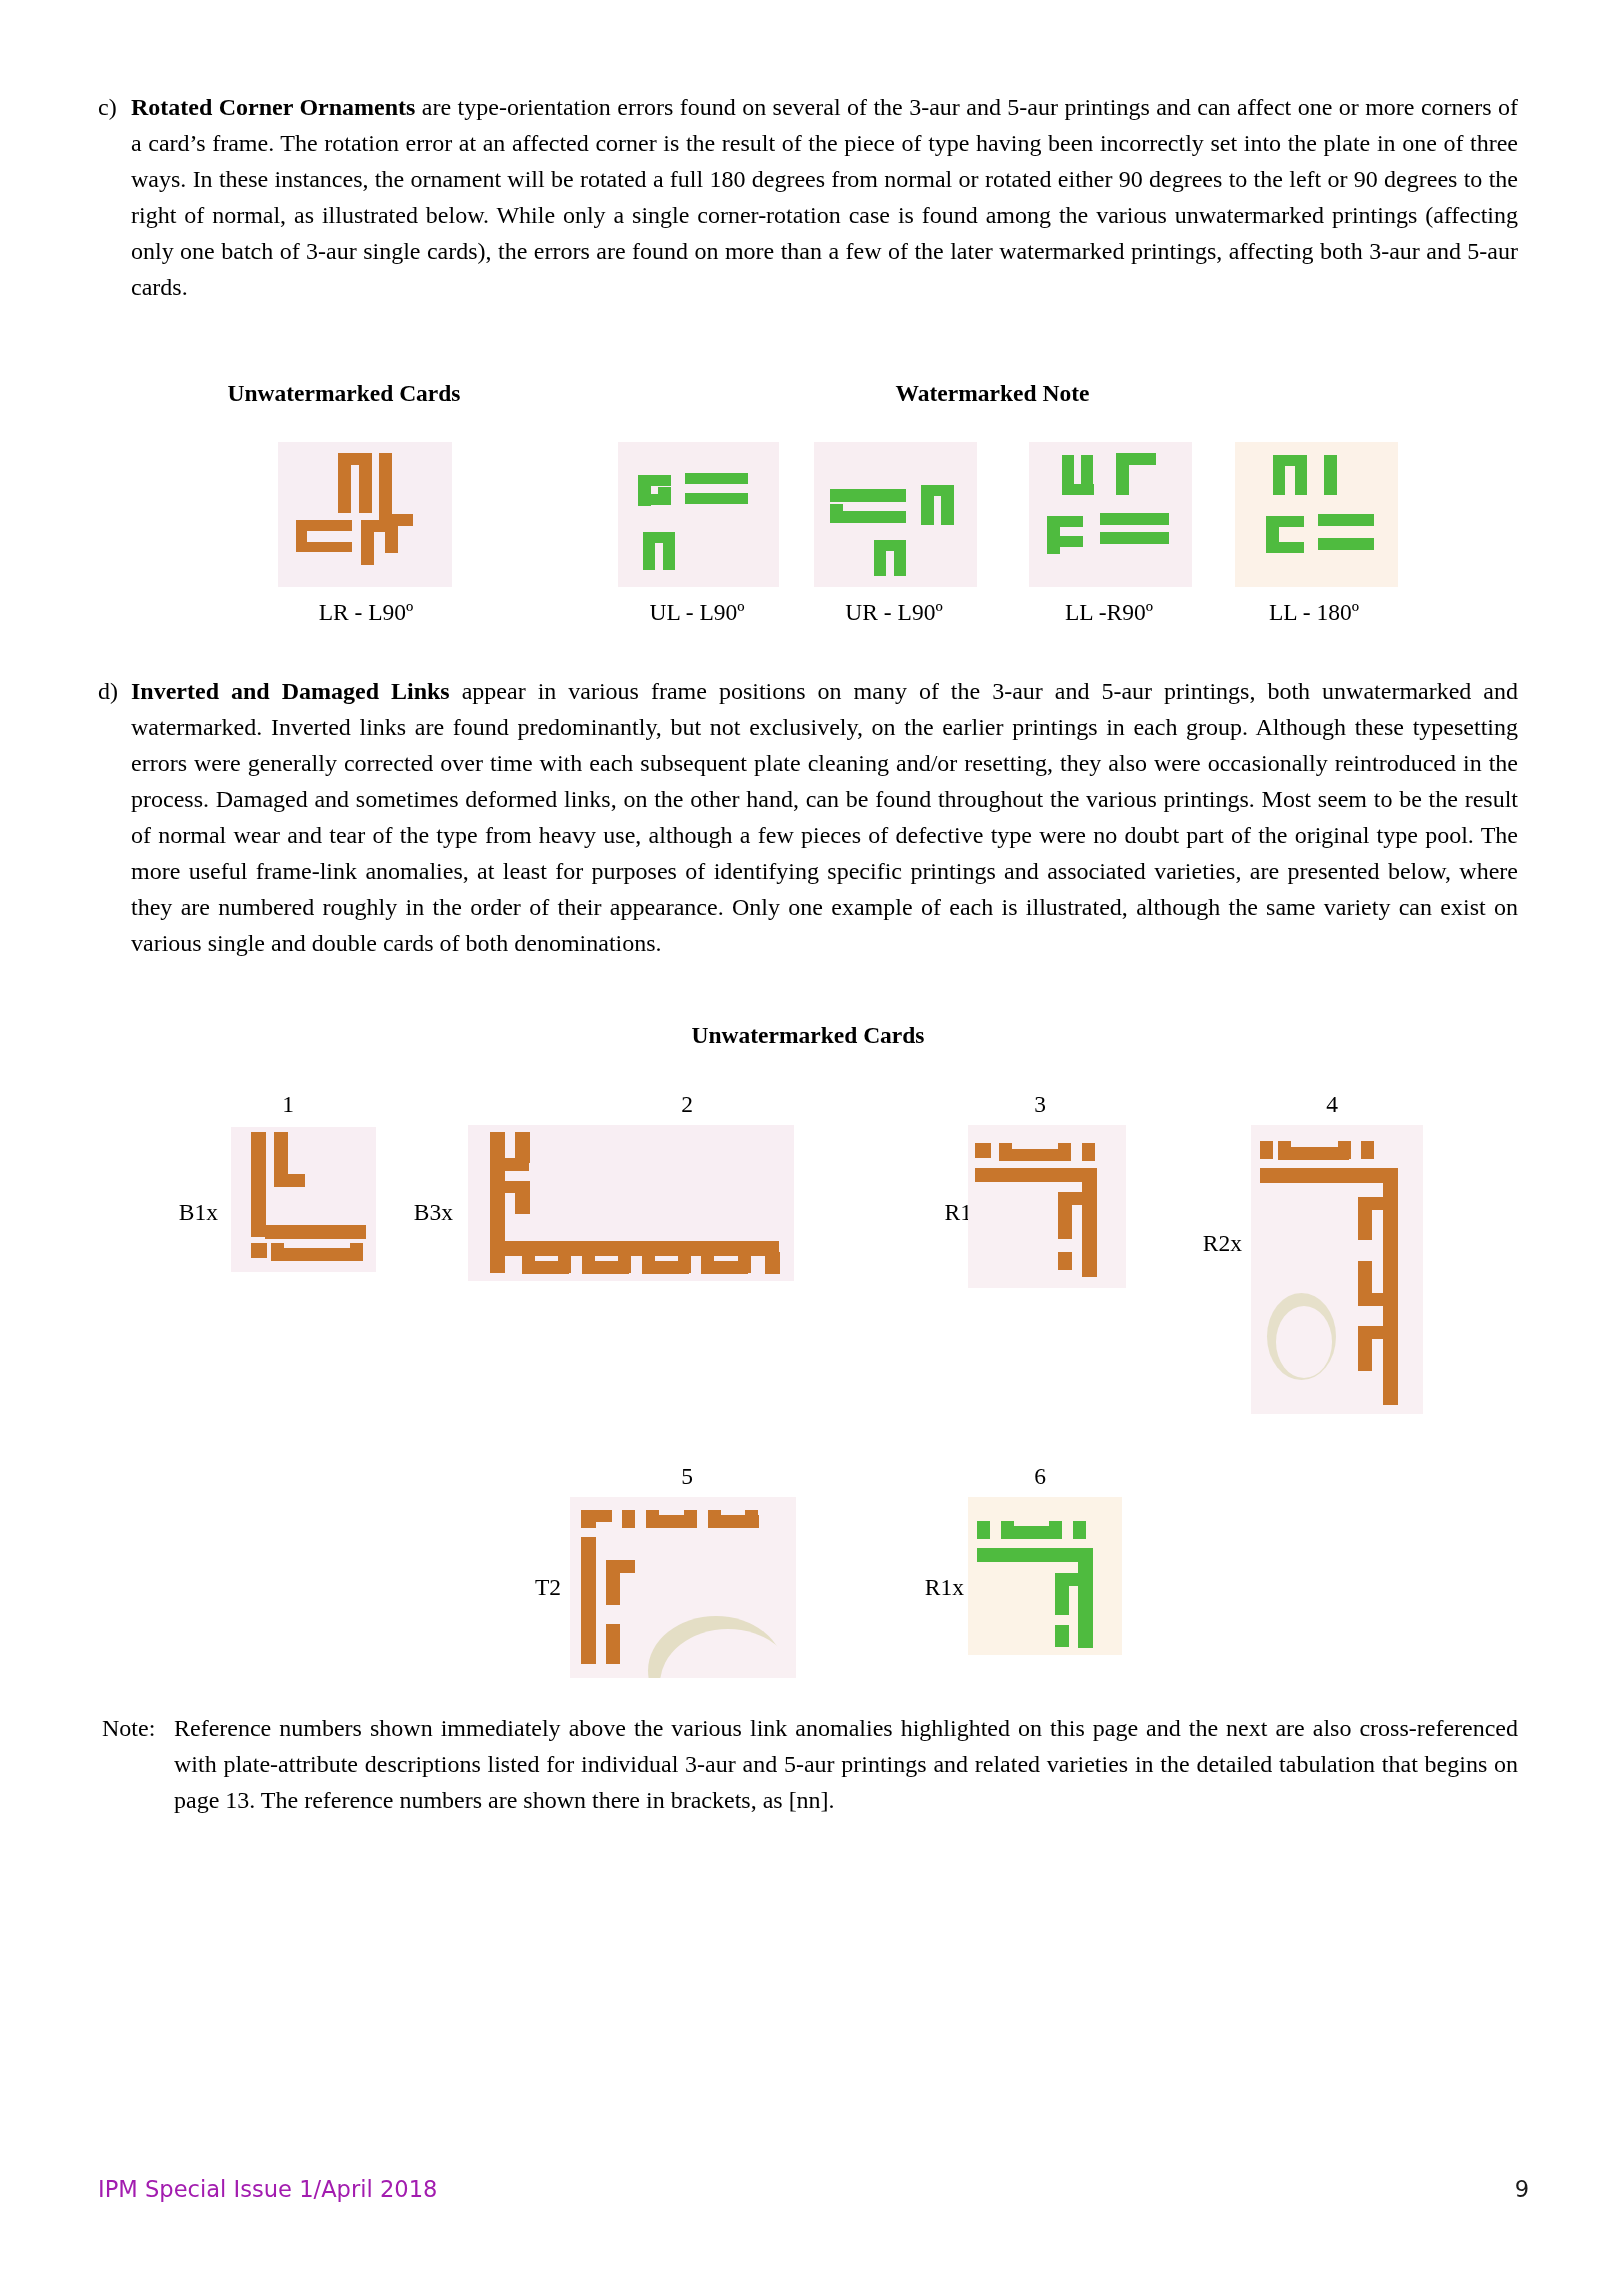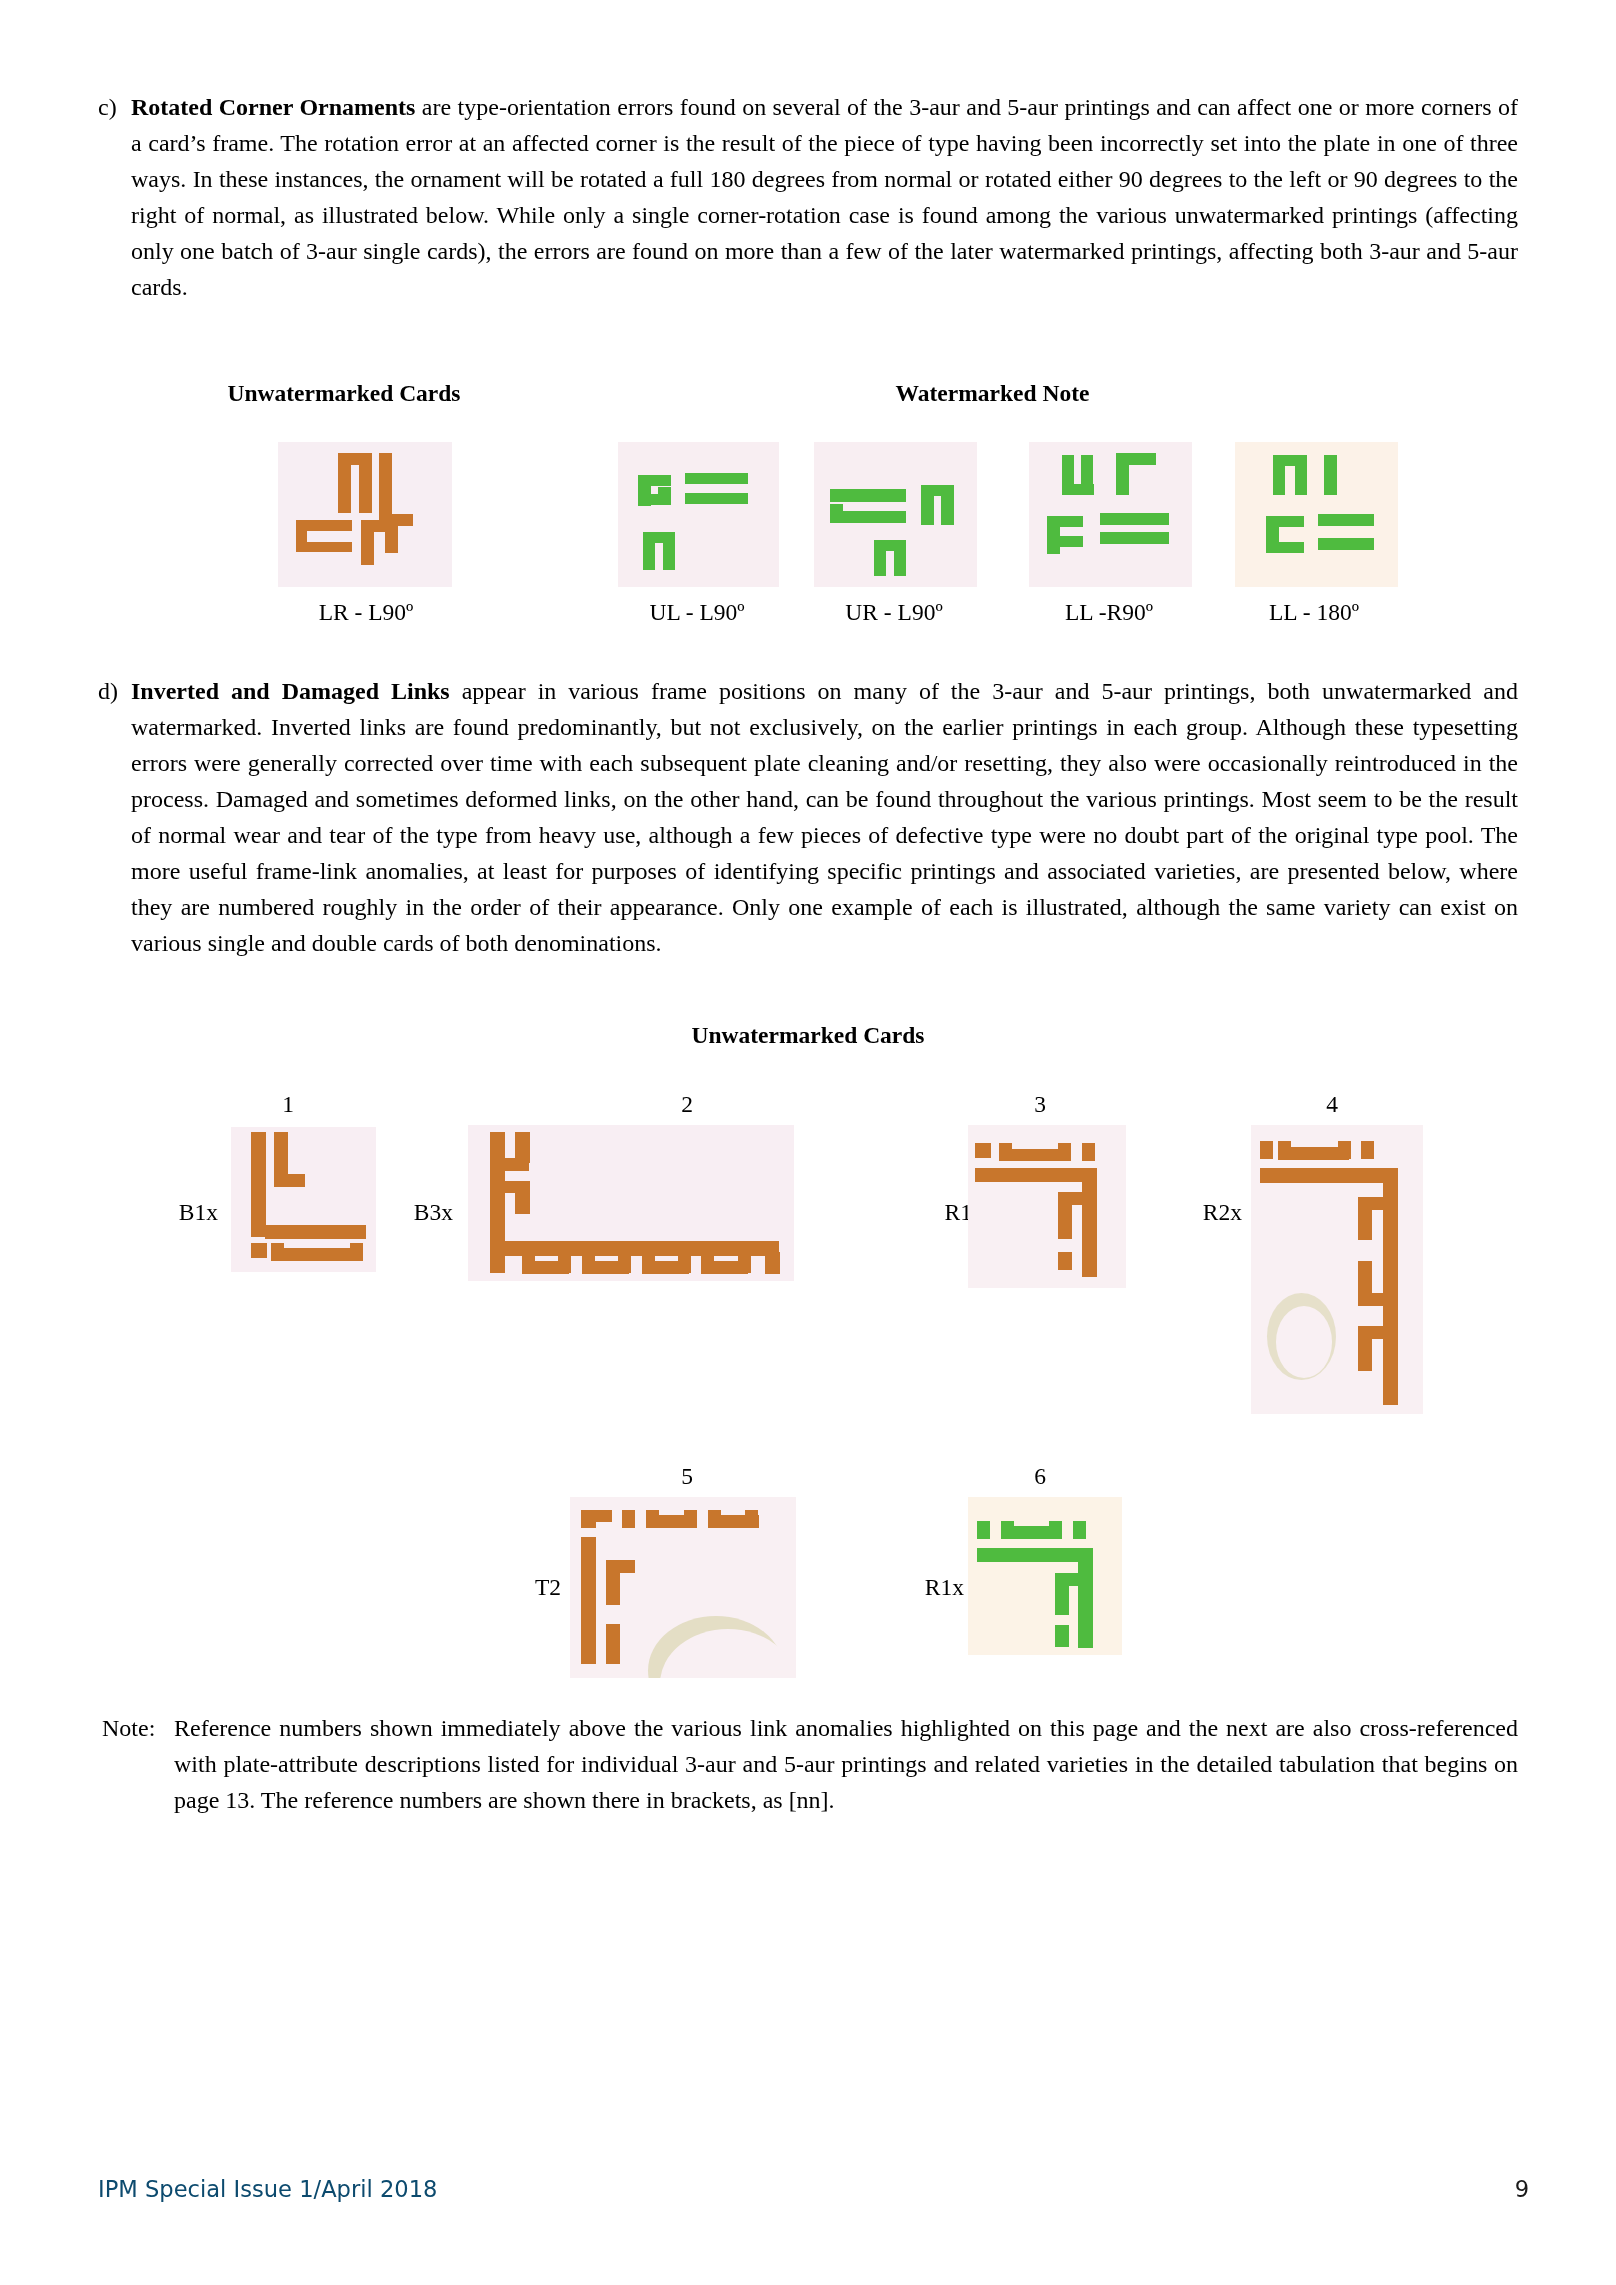--- a/index.html
+++ b/index.html
@@ -190,7 +190,7 @@
   <div class="sidelabel" style="left:109px; top:1199px; width:109px;">B1x</div>
   <div class="sidelabel" style="left:344px; top:1199px; width:109px;">B3x</div>
   <div class="sidelabel" style="left:863px; top:1199px; width:109px;">R1</div>
-  <div class="sidelabel" style="left:1133px; top:1199px; width:109px;">R2x</div>
+  <div class="sidelabel" style="left:1133px; top:1230px; width:109px;">R2x</div>
 
   <div class="swatch" style="left:231px; top:1127px; width:145px; height:145px; background:#f8eef3;">
     <div class="bar" style="left:20px; top:5.4px; width:14.5px; height:105px; background:#c8762c;"></div>

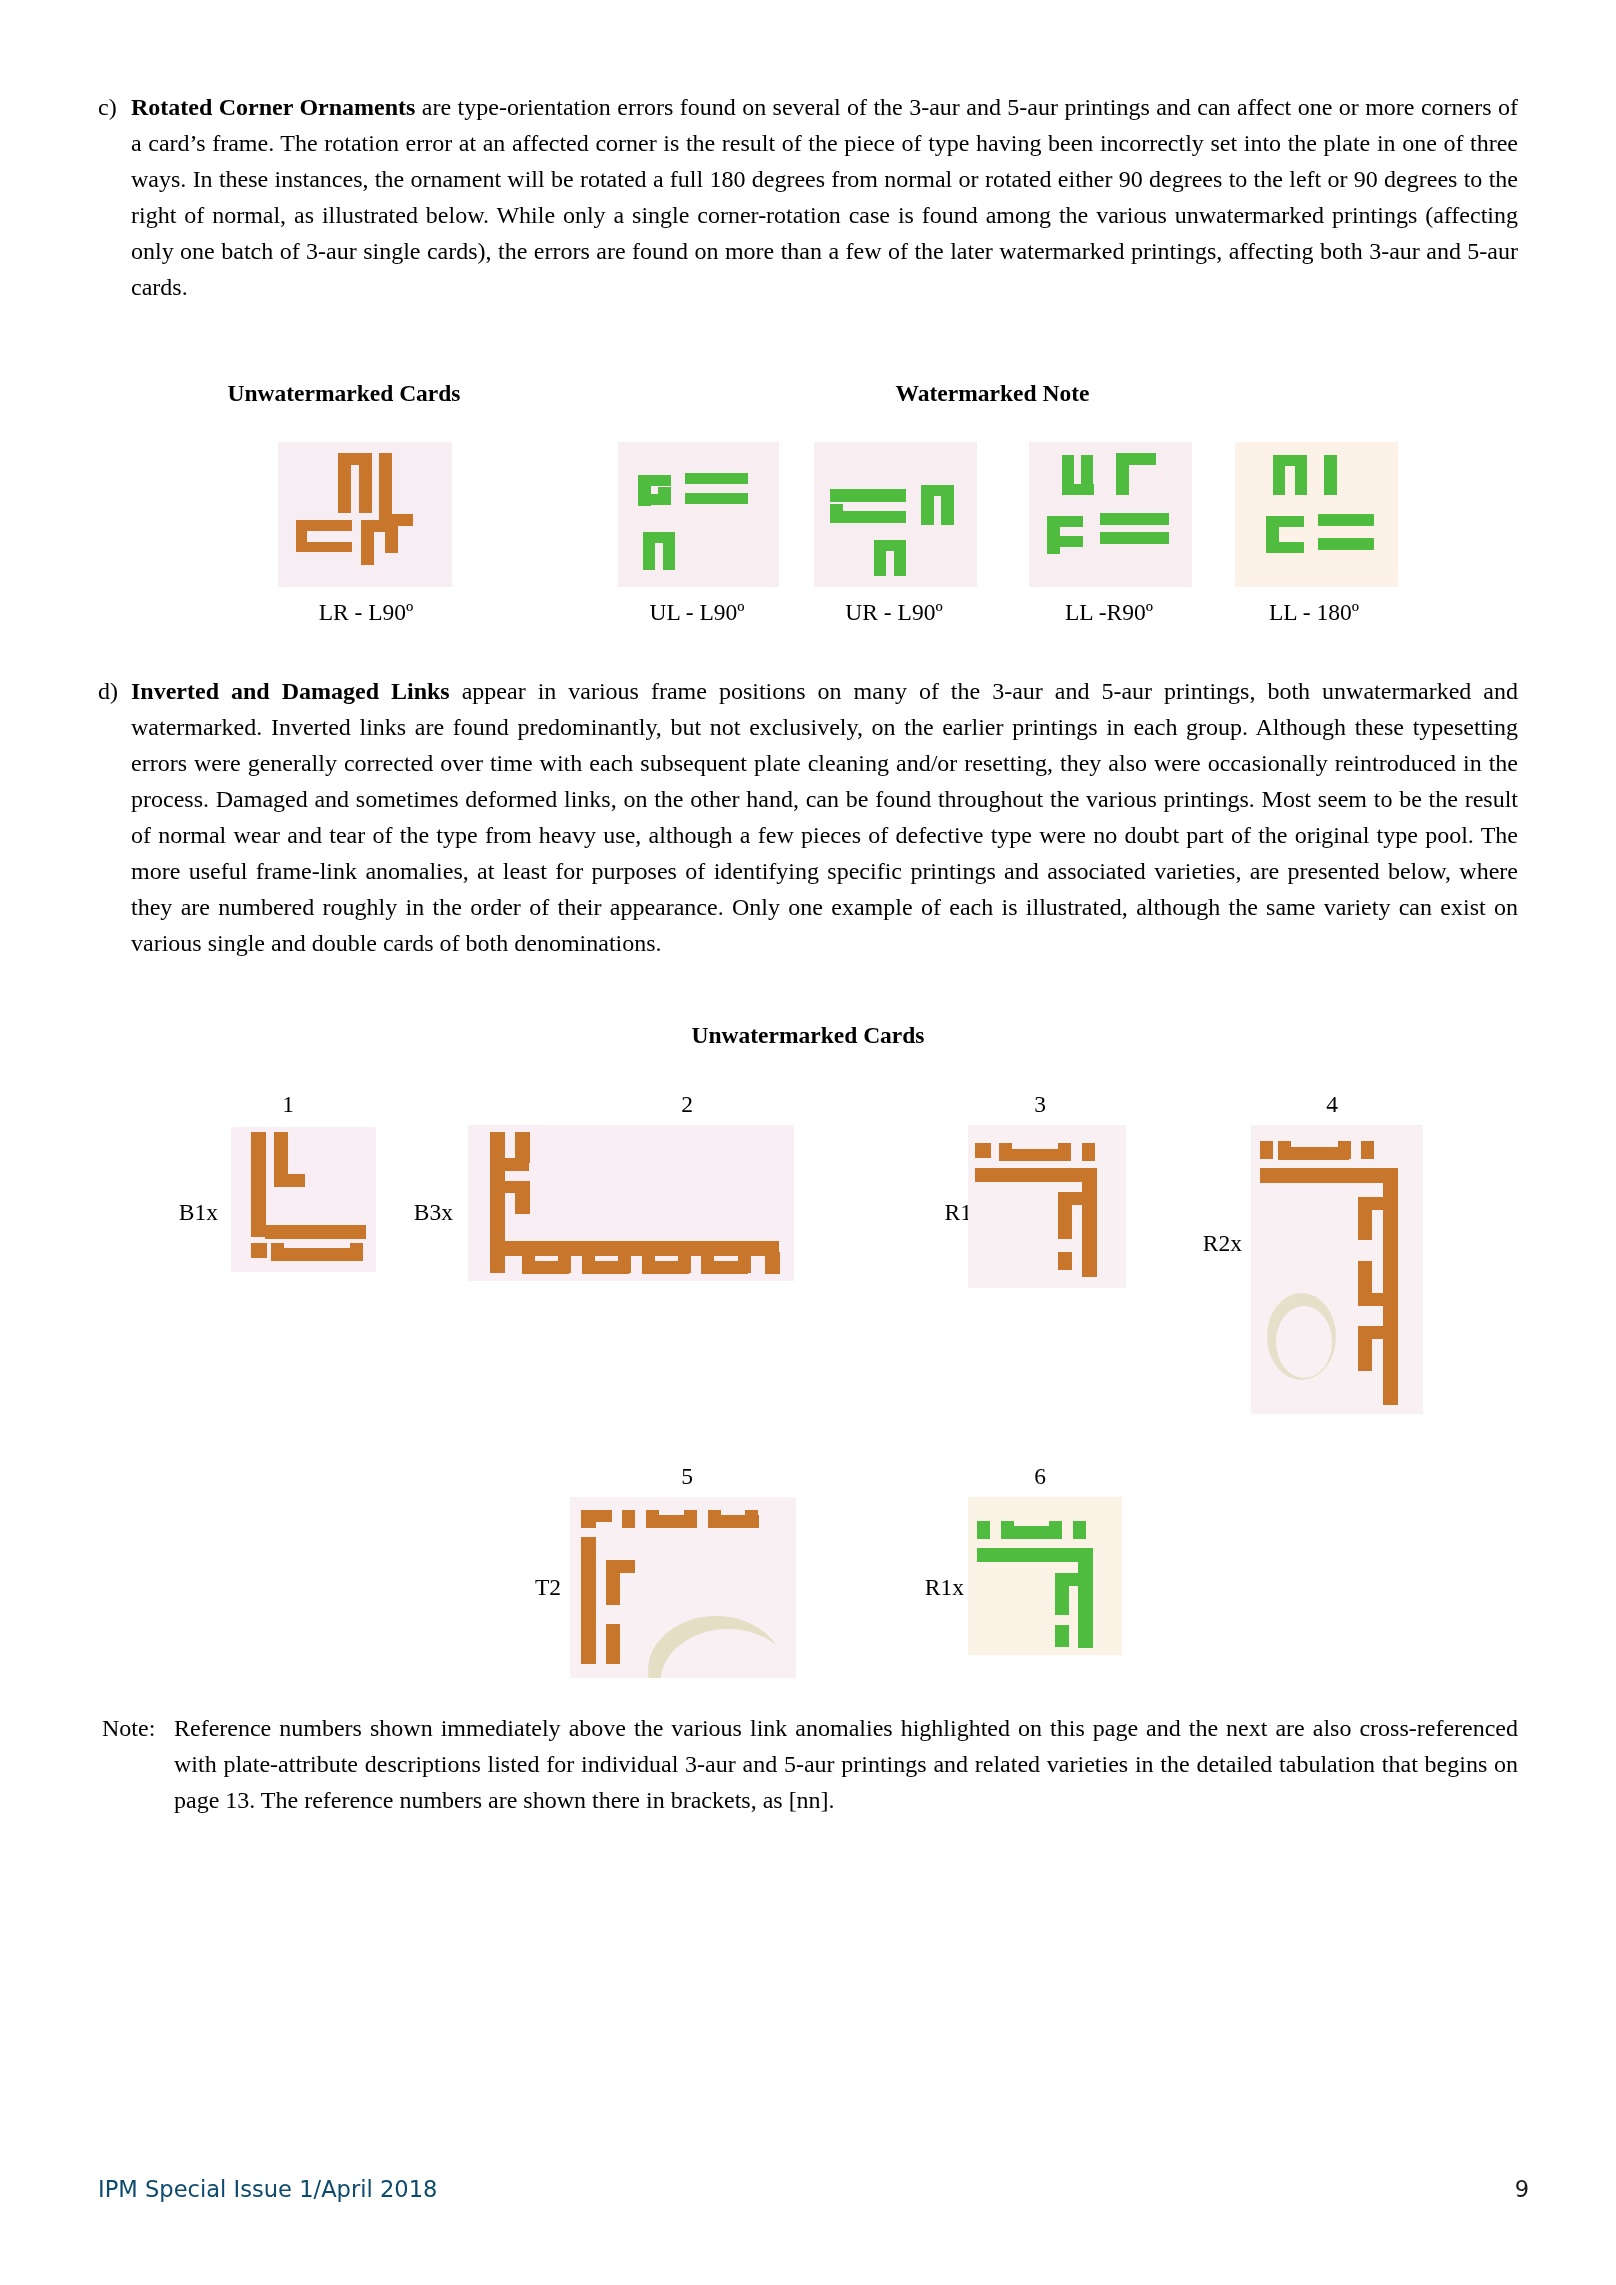--- a/index.html
+++ b/index.html
@@ -78,7 +78,7 @@
     top: 2176px;
     font-family: "DejaVu Sans", sans-serif;
     font-size: 22.6px;
-    color: #0c4a6e;
+    color: #a21caf;
   }
   .footer-right {
     position: absolute;

